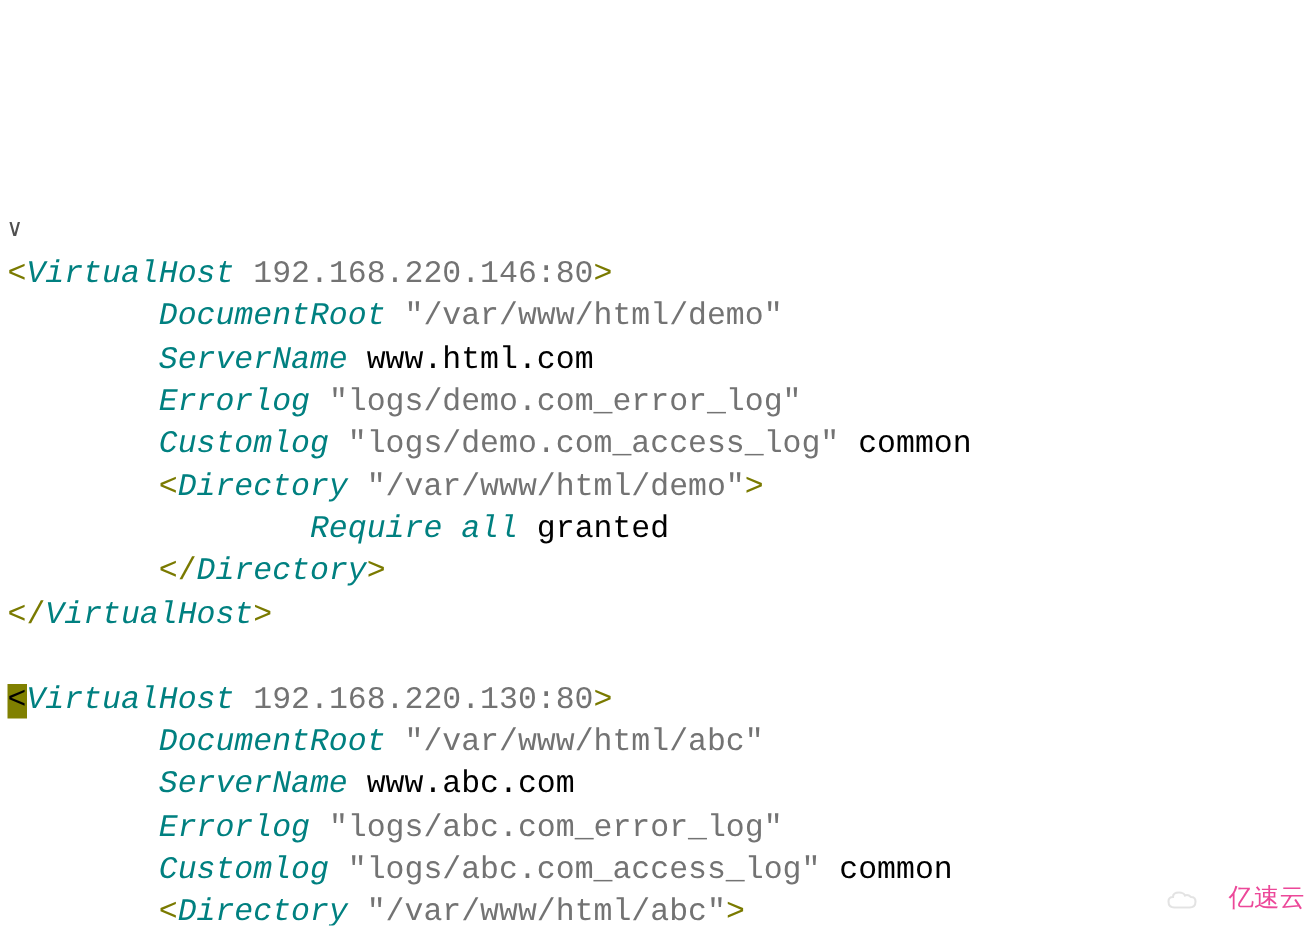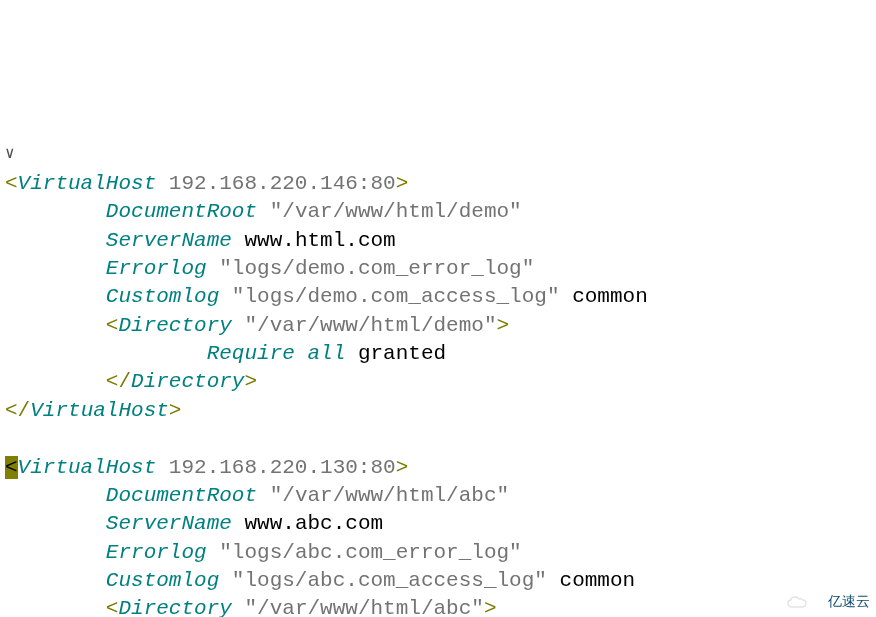--- a/index.html
+++ b/index.html
@@ -39,9 +39,9 @@
     position: absolute;
     right: 6px;
     bottom: 6px;
-    color: #0c4a6e;
+    color: #ec4899;
     font-family: sans-serif;
-    font-size: 14px;
+    font-size: 17px;
     display: flex;
     align-items: center;
     gap: 20px;

